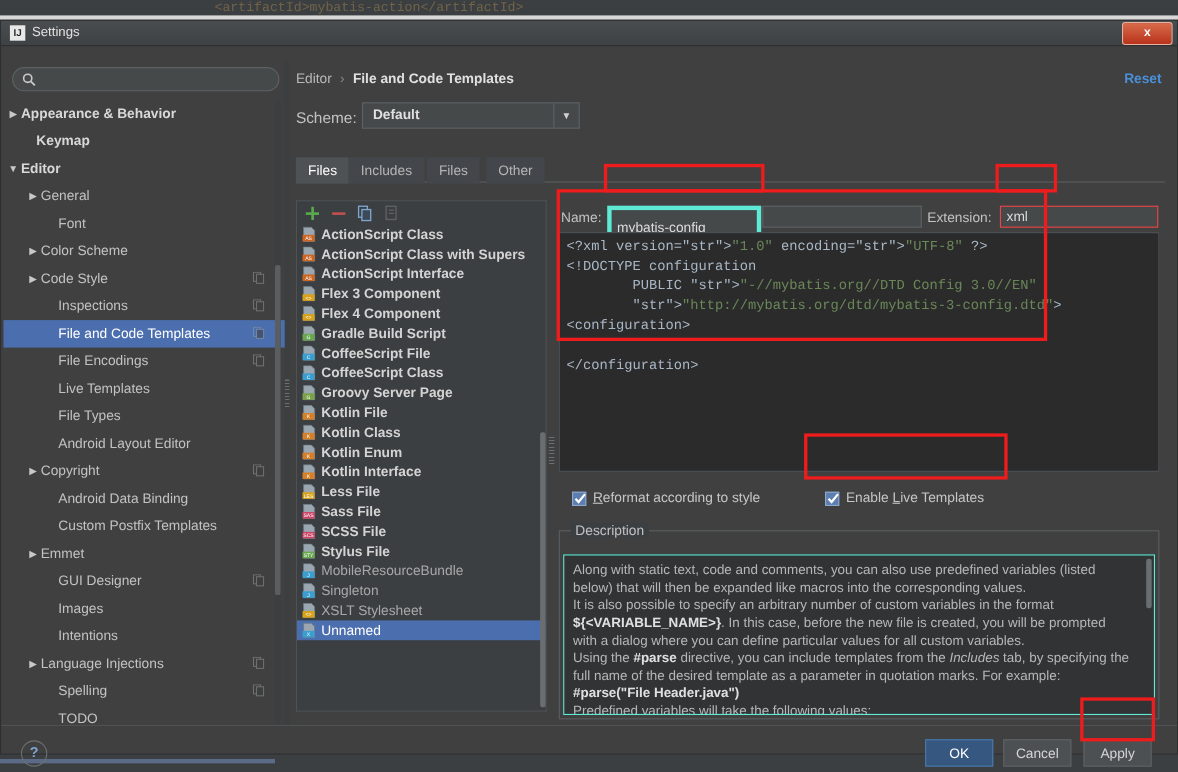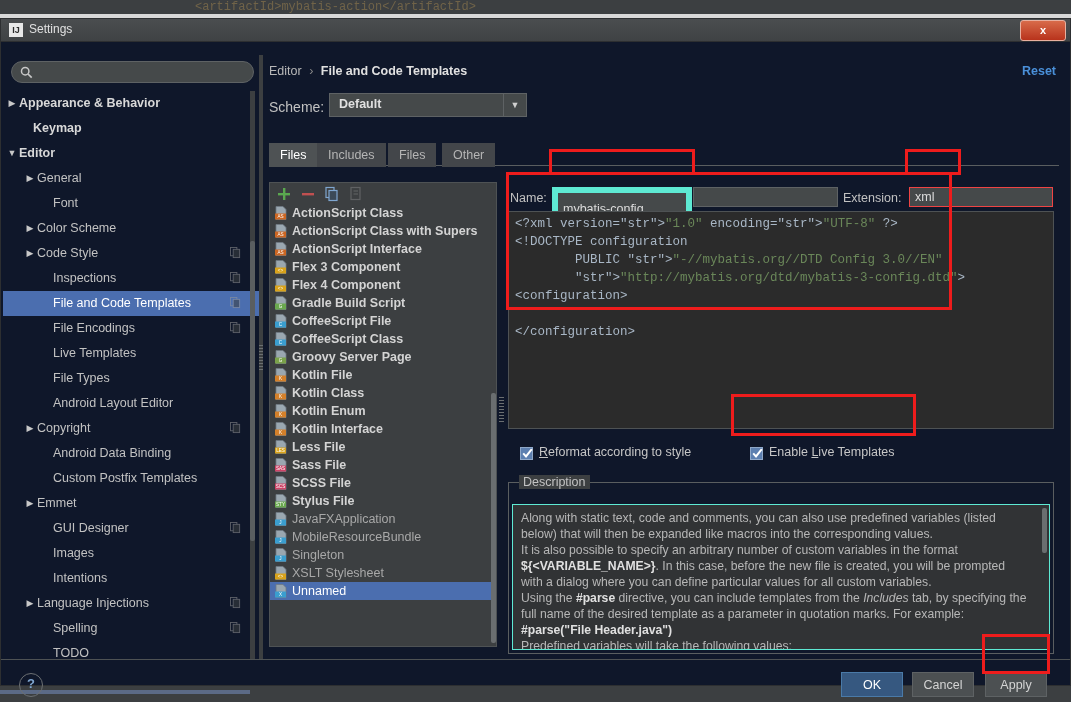--- a/index.html
+++ b/index.html
@@ -17,7 +17,7 @@
   .bd-bar{position:absolute;left:0;top:690px;width:250px;height:4px;background:#5b6a86;}
 
   
-  .dialog{position:absolute;left:0;top:18px;width:1071px;height:668px;background:#0f172a;
+  .dialog{position:absolute;left:0;top:18px;width:1071px;height:668px;background:#404040;
           border:1px solid #2d2f31;box-sizing:border-box;}
   .titlebar{position:absolute;left:0;top:0;width:1069px;height:22px;
             background:linear-gradient(#4a4d4f,#3f4244);border-bottom:1px solid #2d2f31;}

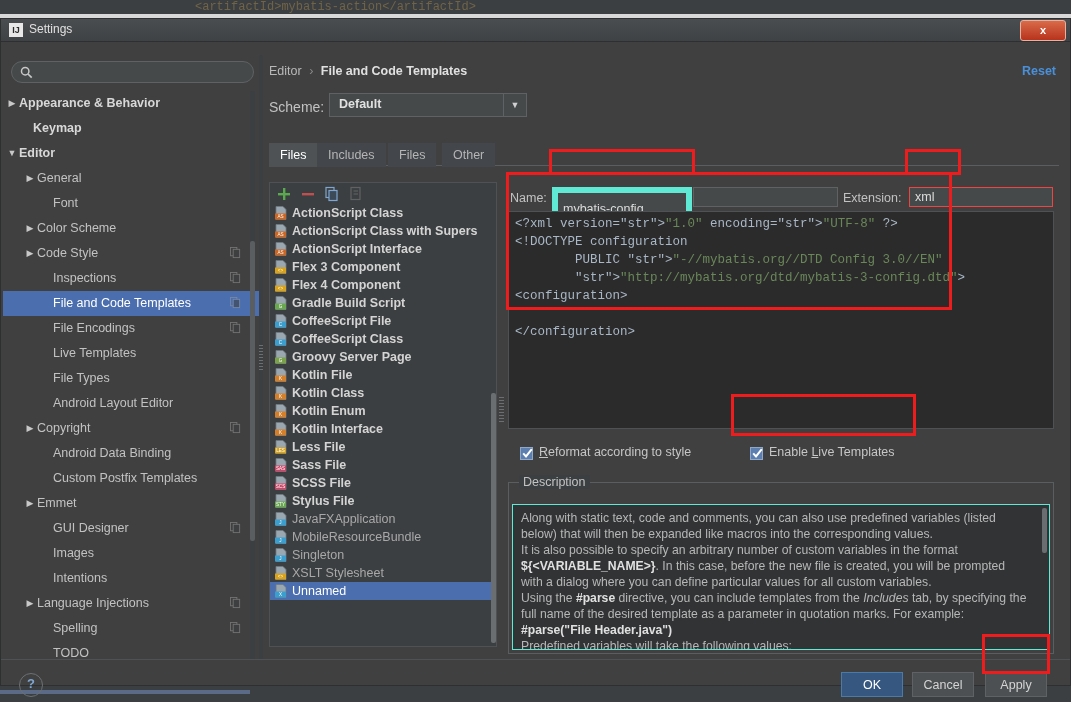--- a/index.html
+++ b/index.html
@@ -90,7 +90,7 @@
   
   .name-lbl{position:absolute;left:509px;top:172px;font-size:12.5px;color:#c2c2c2;}
   .name-in{position:absolute;left:551px;top:168px;width:140px;height:20px;background:#45494a;
-           border:6px solid #5eead4;box-sizing:border-box;color:#dcdcdc;font-size:12.5px;padding:16px 5px;
+           border:4px solid #5eead4;box-sizing:border-box;color:#dcdcdc;font-size:12.5px;padding:16px 5px;
            outline:none;font-family:"Liberation Sans",sans-serif;}
   .name-spacer{position:absolute;left:692px;top:168px;width:145px;height:20px;background:#45494a;
                border:1px solid #5e6264;box-sizing:border-box;}

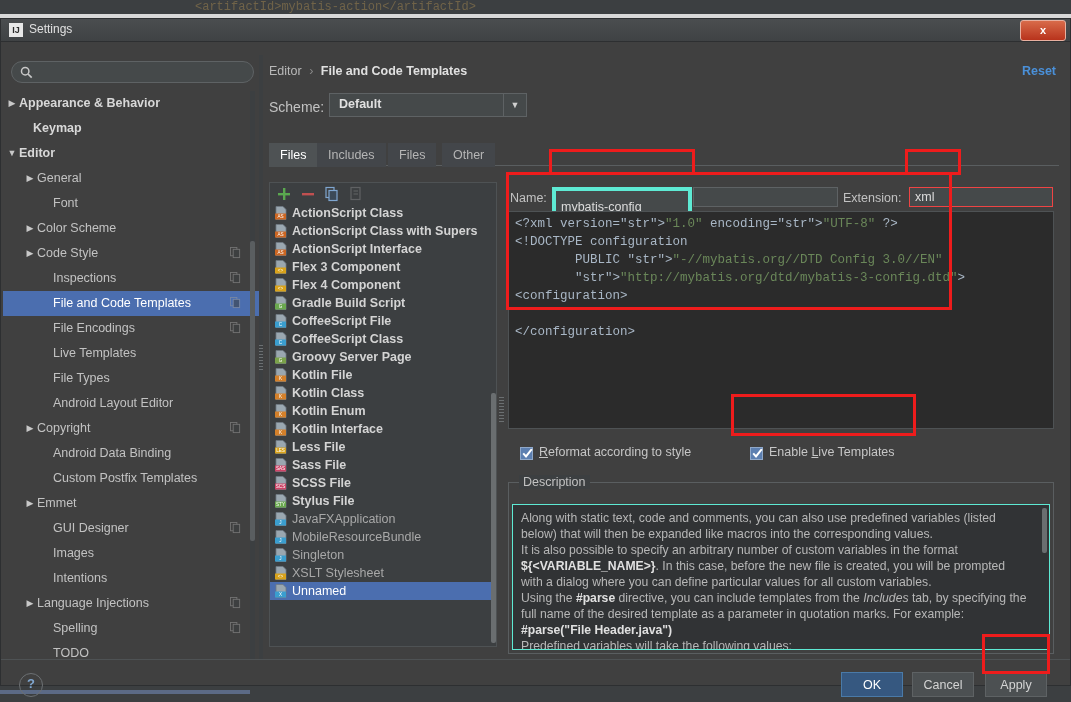--- a/index.html
+++ b/index.html
@@ -468,14 +468,6 @@
             <rect x="1" y="7.5" width="11" height="6" fill="#3a9ecf"></rect>
             <text x="6.5" y="12.4" font-size="4.6" fill="#ffffff" text-anchor="middle" font-family="Liberation Sans">J</text>
           </svg>
-          <span class="t">JavaFXApplication</span>
-        </div>
-        <div class="litem plain">
-          <svg class="ic" viewBox="0 0 14 14">
-            <path d="M2 0.5 H9 L12 3.5 V13.5 H2 Z" fill="#9aa7b0" stroke="#6e7a84" stroke-width="0.8"></path>
-            <rect x="1" y="7.5" width="11" height="6" fill="#3a9ecf"></rect>
-            <text x="6.5" y="12.4" font-size="4.6" fill="#ffffff" text-anchor="middle" font-family="Liberation Sans">J</text>
-          </svg>
           <span class="t">MobileResourceBundle</span>
         </div>
         <div class="litem plain">

